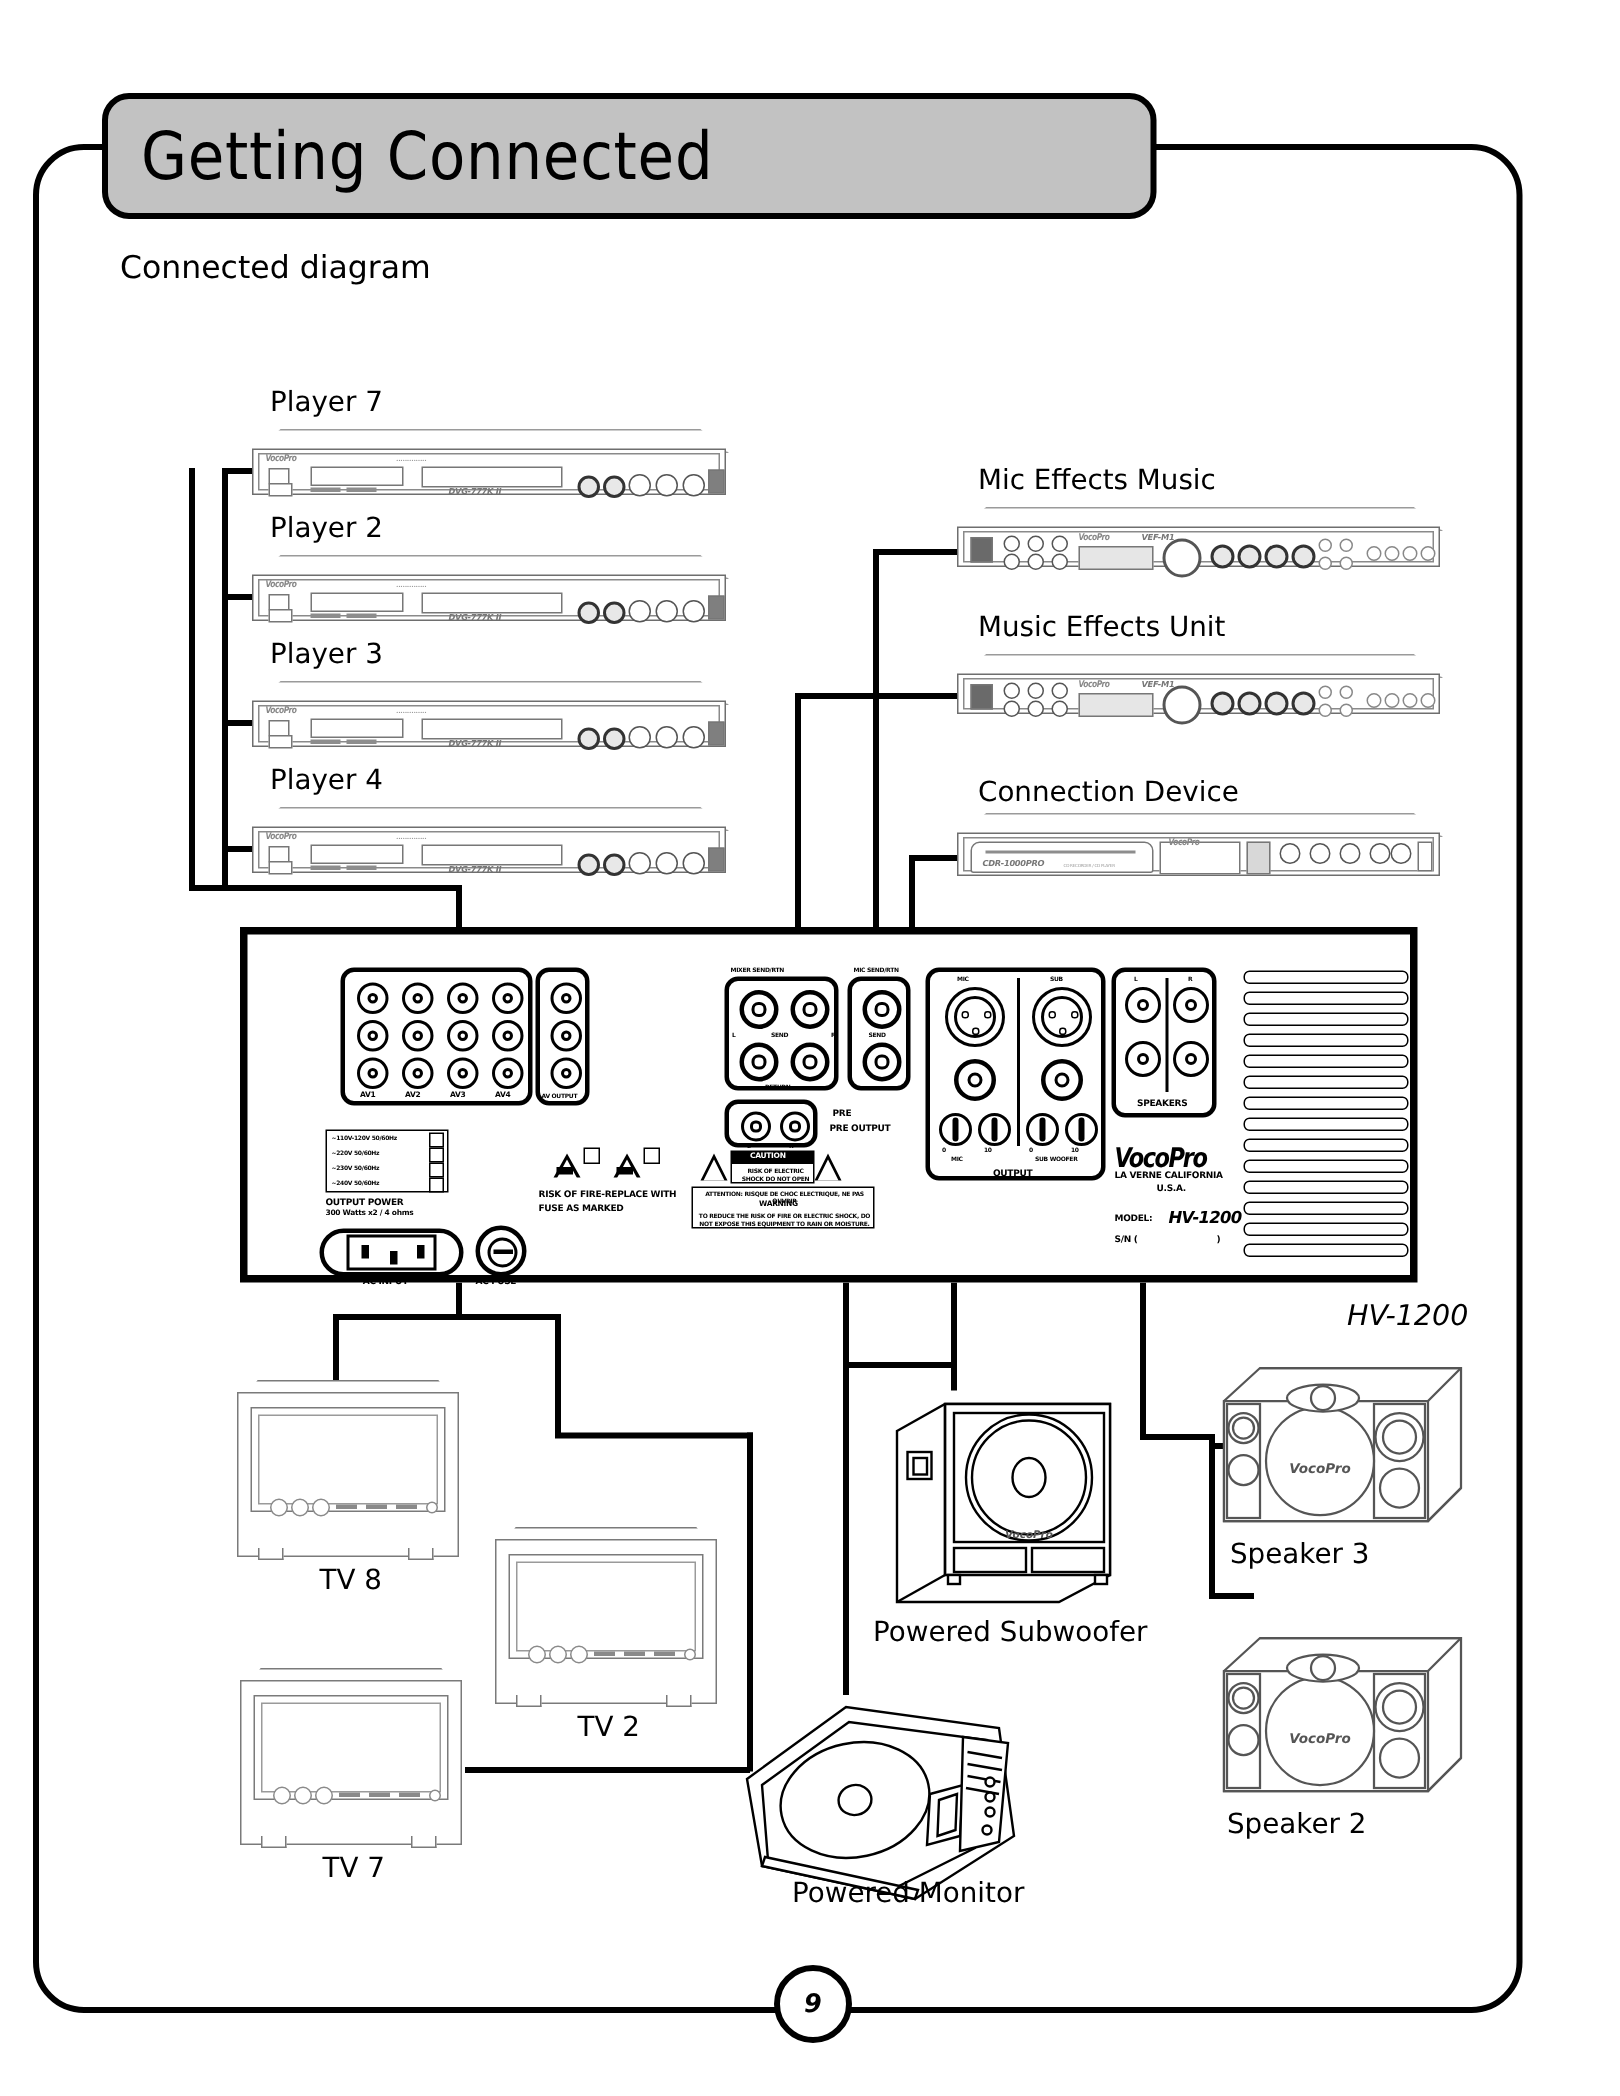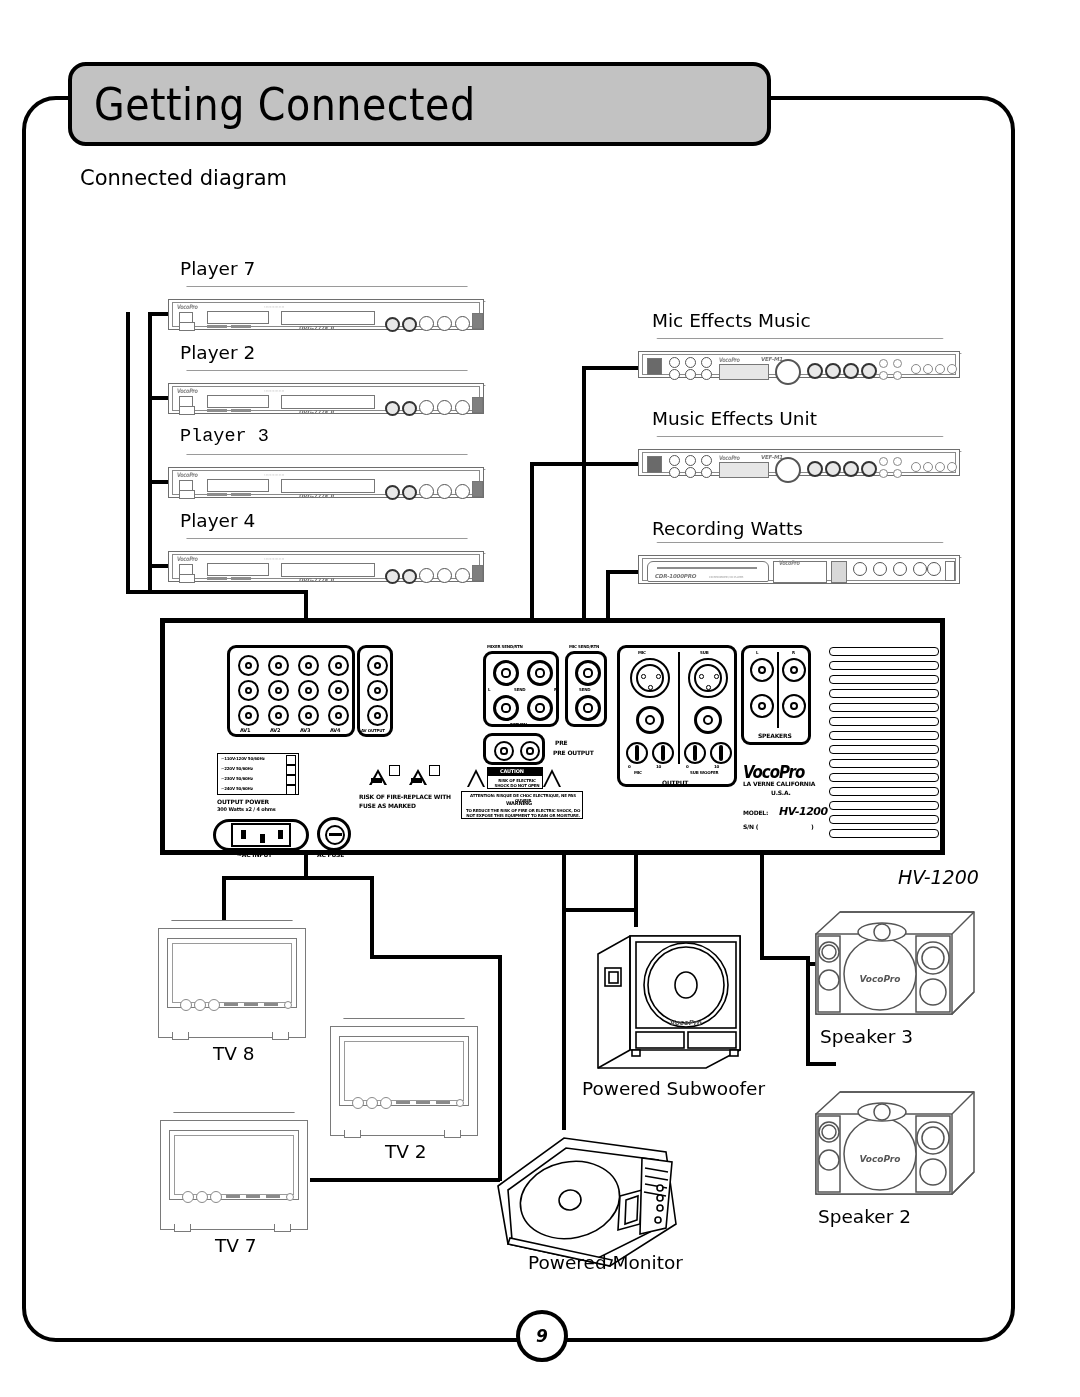--- a/index.html
+++ b/index.html
@@ -198,7 +198,7 @@
   </div>
 </div>
 
-<div class="lbl" style="left:180px;top:426px;font-family:Liberation Mono, monospace;">Player 3</div>
+<div class="lbl" style="left:180px;top:426px;">Player 3</div>
 <div class="rack" id="player3" style="left:168px;top:454px;width:316px;height:44px;">
   <div class="top"></div>
   <div class="face">

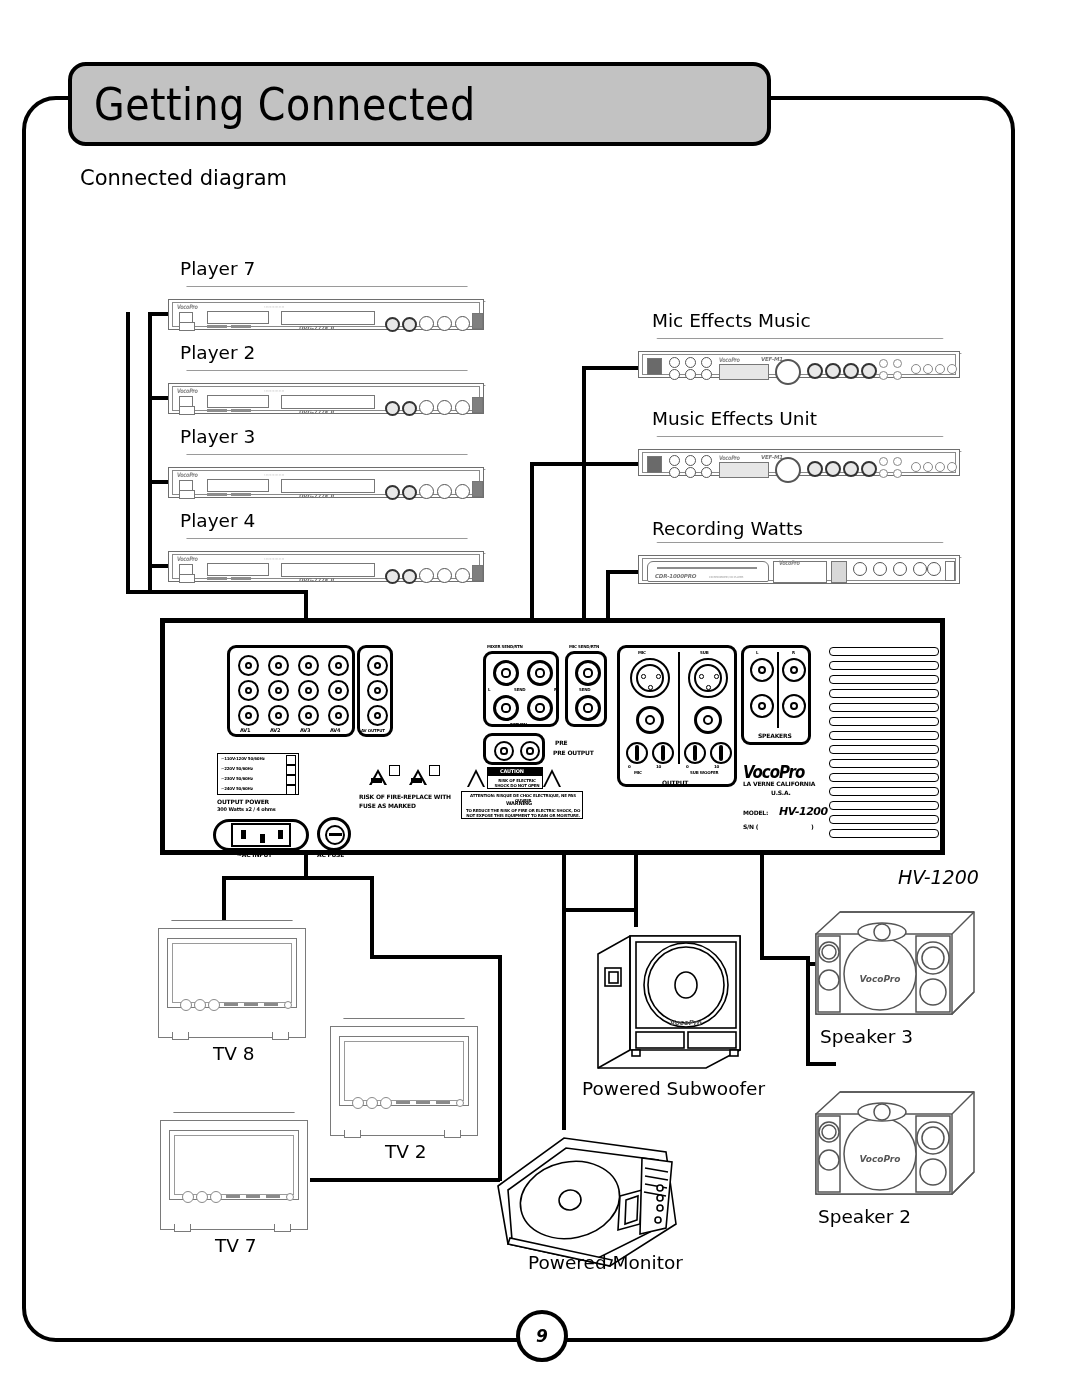--- a/index.html
+++ b/index.html
@@ -306,7 +306,7 @@
   </div>
 </div>
 
-<div class="lbl" style="left:652px;top:518px;">Recording Watts</div>
+<div class="lbl" style="left:652px;top:518px;">Connection Device</div>
 <div class="rack" style="left:638px;top:542px;width:322px;height:42px;">
   <div class="top"></div>
   <div class="face">

